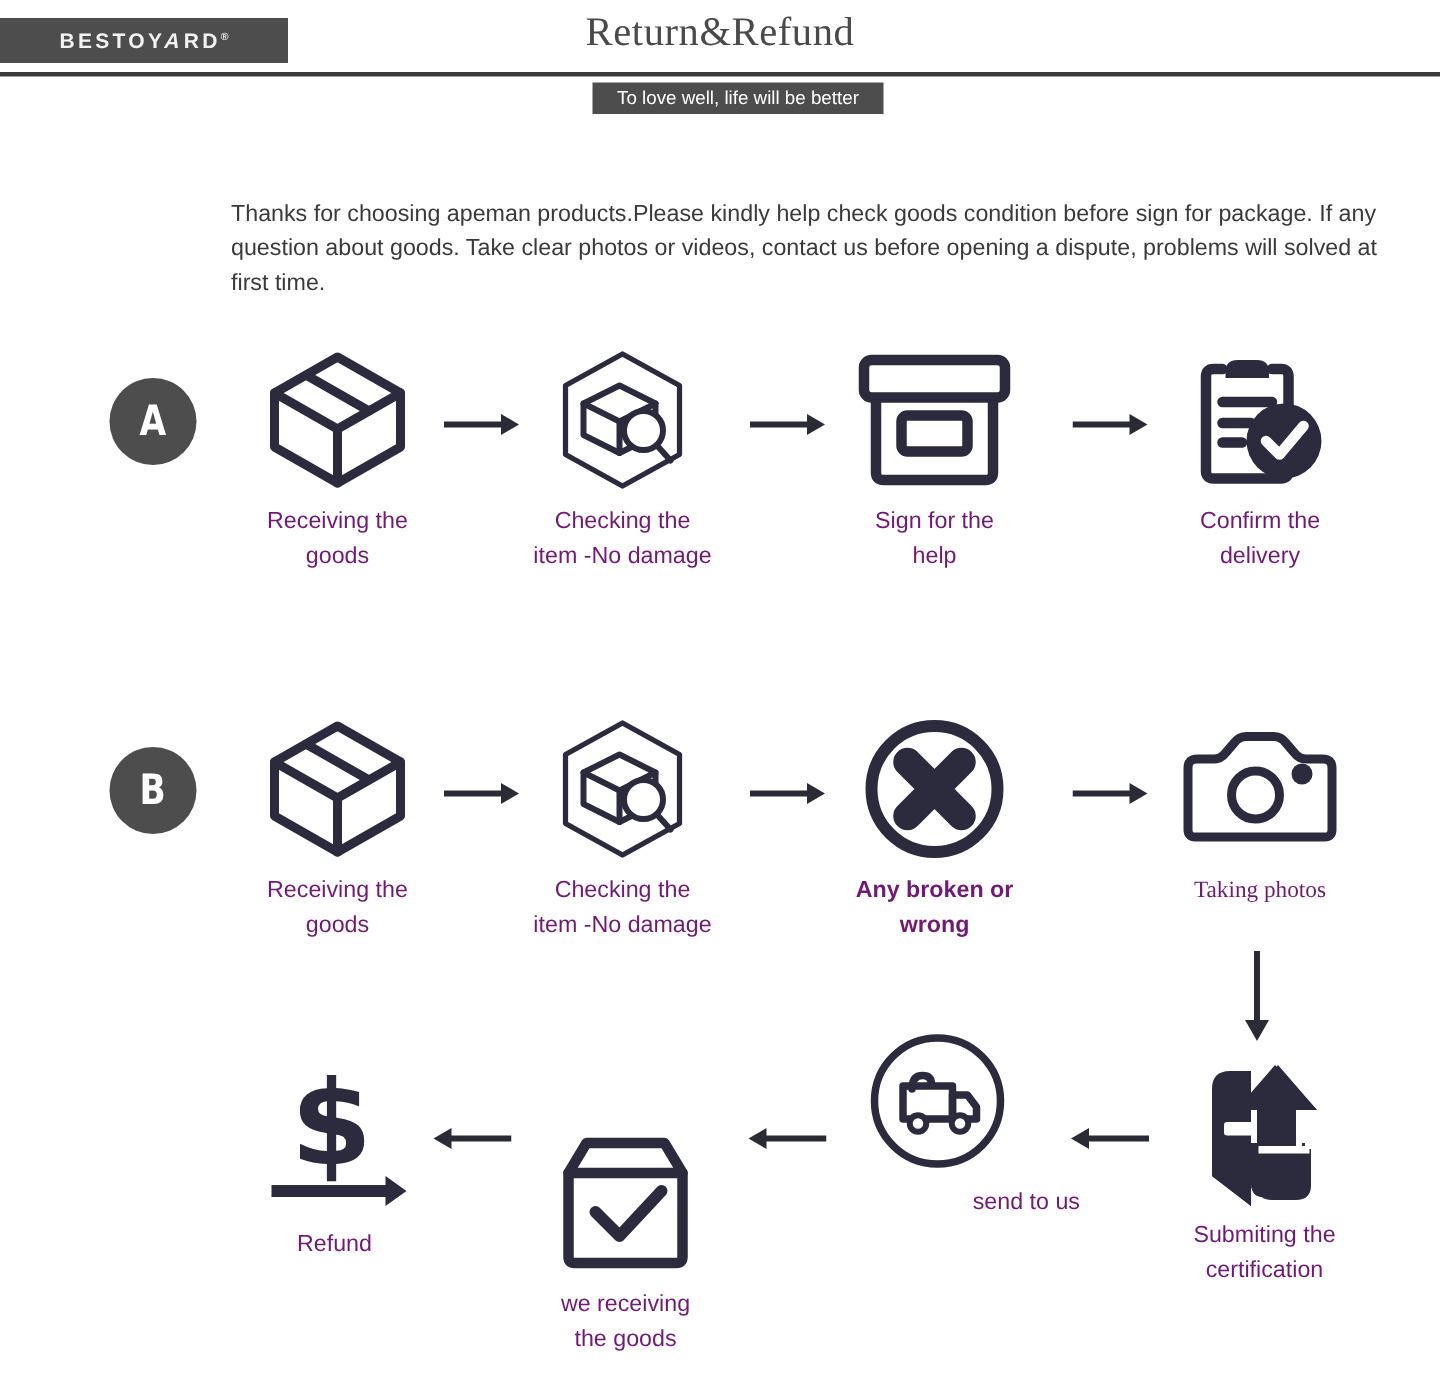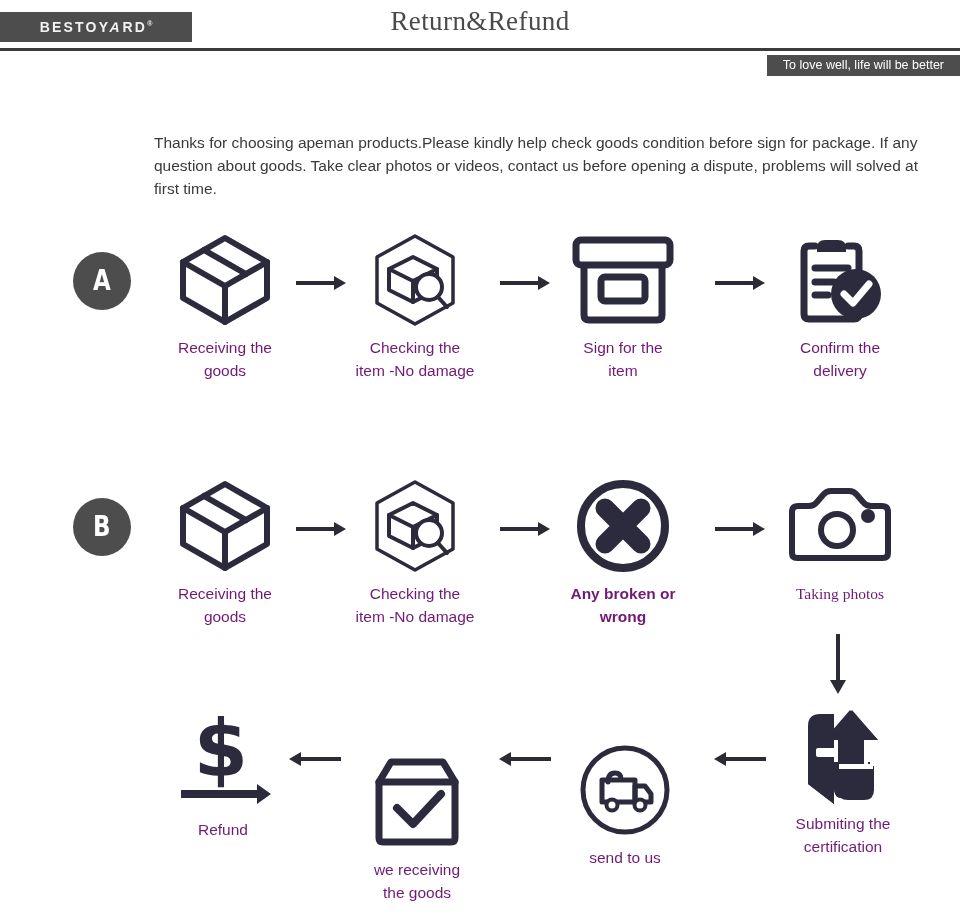--- a/index.html
+++ b/index.html
@@ -63,7 +63,7 @@
     position:absolute;
     left:0; right:0; top:55px;
     display:flex;
-    justify-content:flex-end;
+    justify-content:center;
     padding-left:24px;
   }
   .tagline {

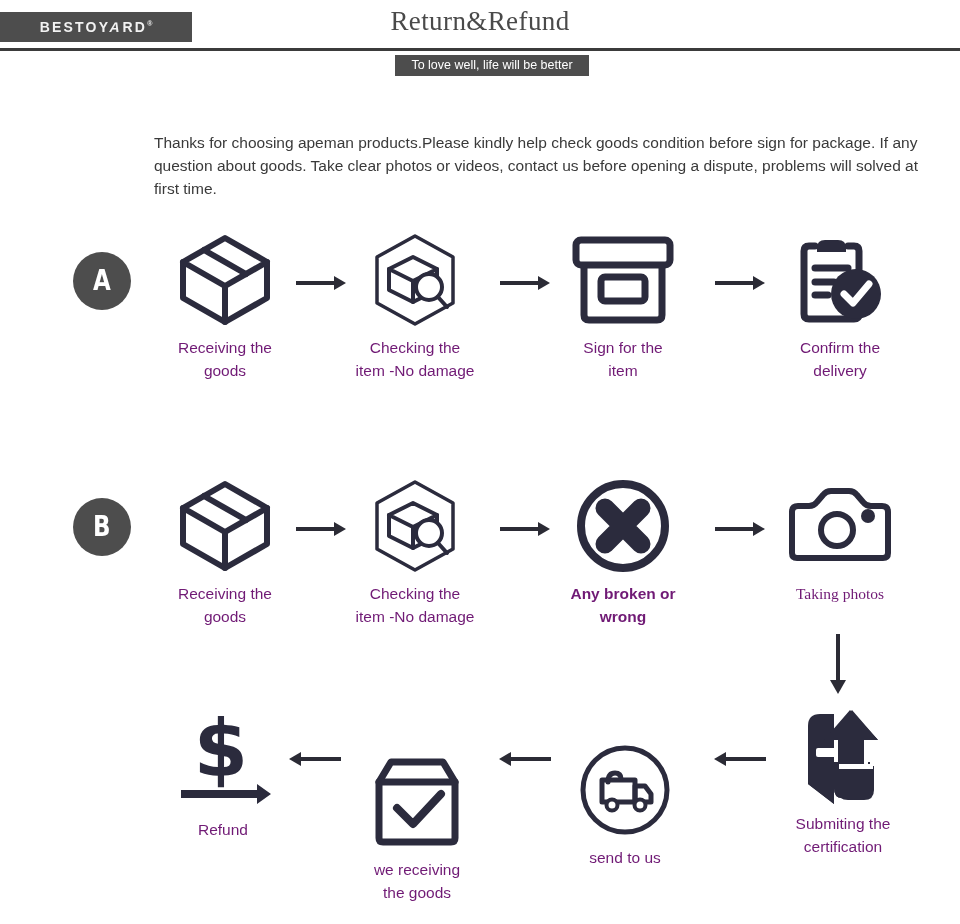--- a/index.html
+++ b/index.html
@@ -207,7 +207,7 @@
   </div>
   <div class="caption">
     <div>Sign for the</div>
-    <div>item</div>
+    <div>help</div>
   </div>
 </div>
 

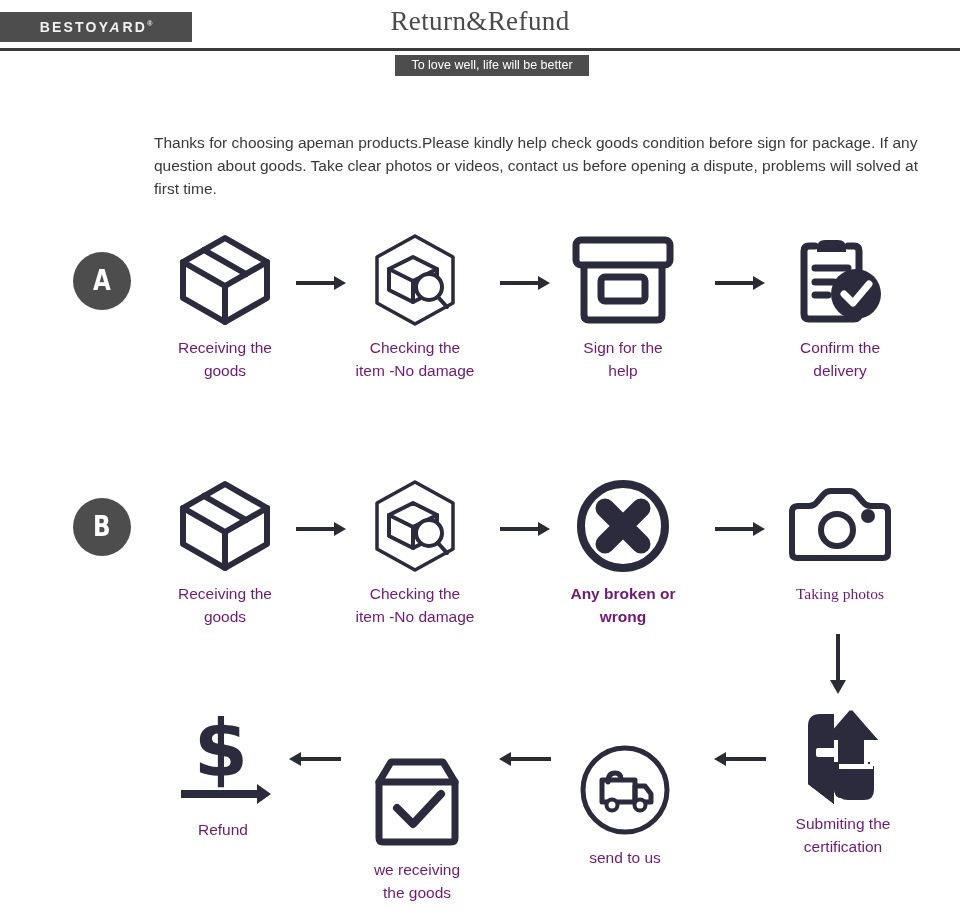--- a/index.html
+++ b/index.html
@@ -368,7 +368,7 @@
     </svg>
 </div>
 
-<div class="step" style="left:530px; top:740px;">
+<div class="step" style="left:530px; top:684px;text-align:right;">
   <div class="icon">
     <svg width="96" height="96" viewBox="0 0 96 96" fill="none">
       <circle cx="48" cy="48" r="42" stroke="#2b2b3d" stroke-width="5"></circle>

